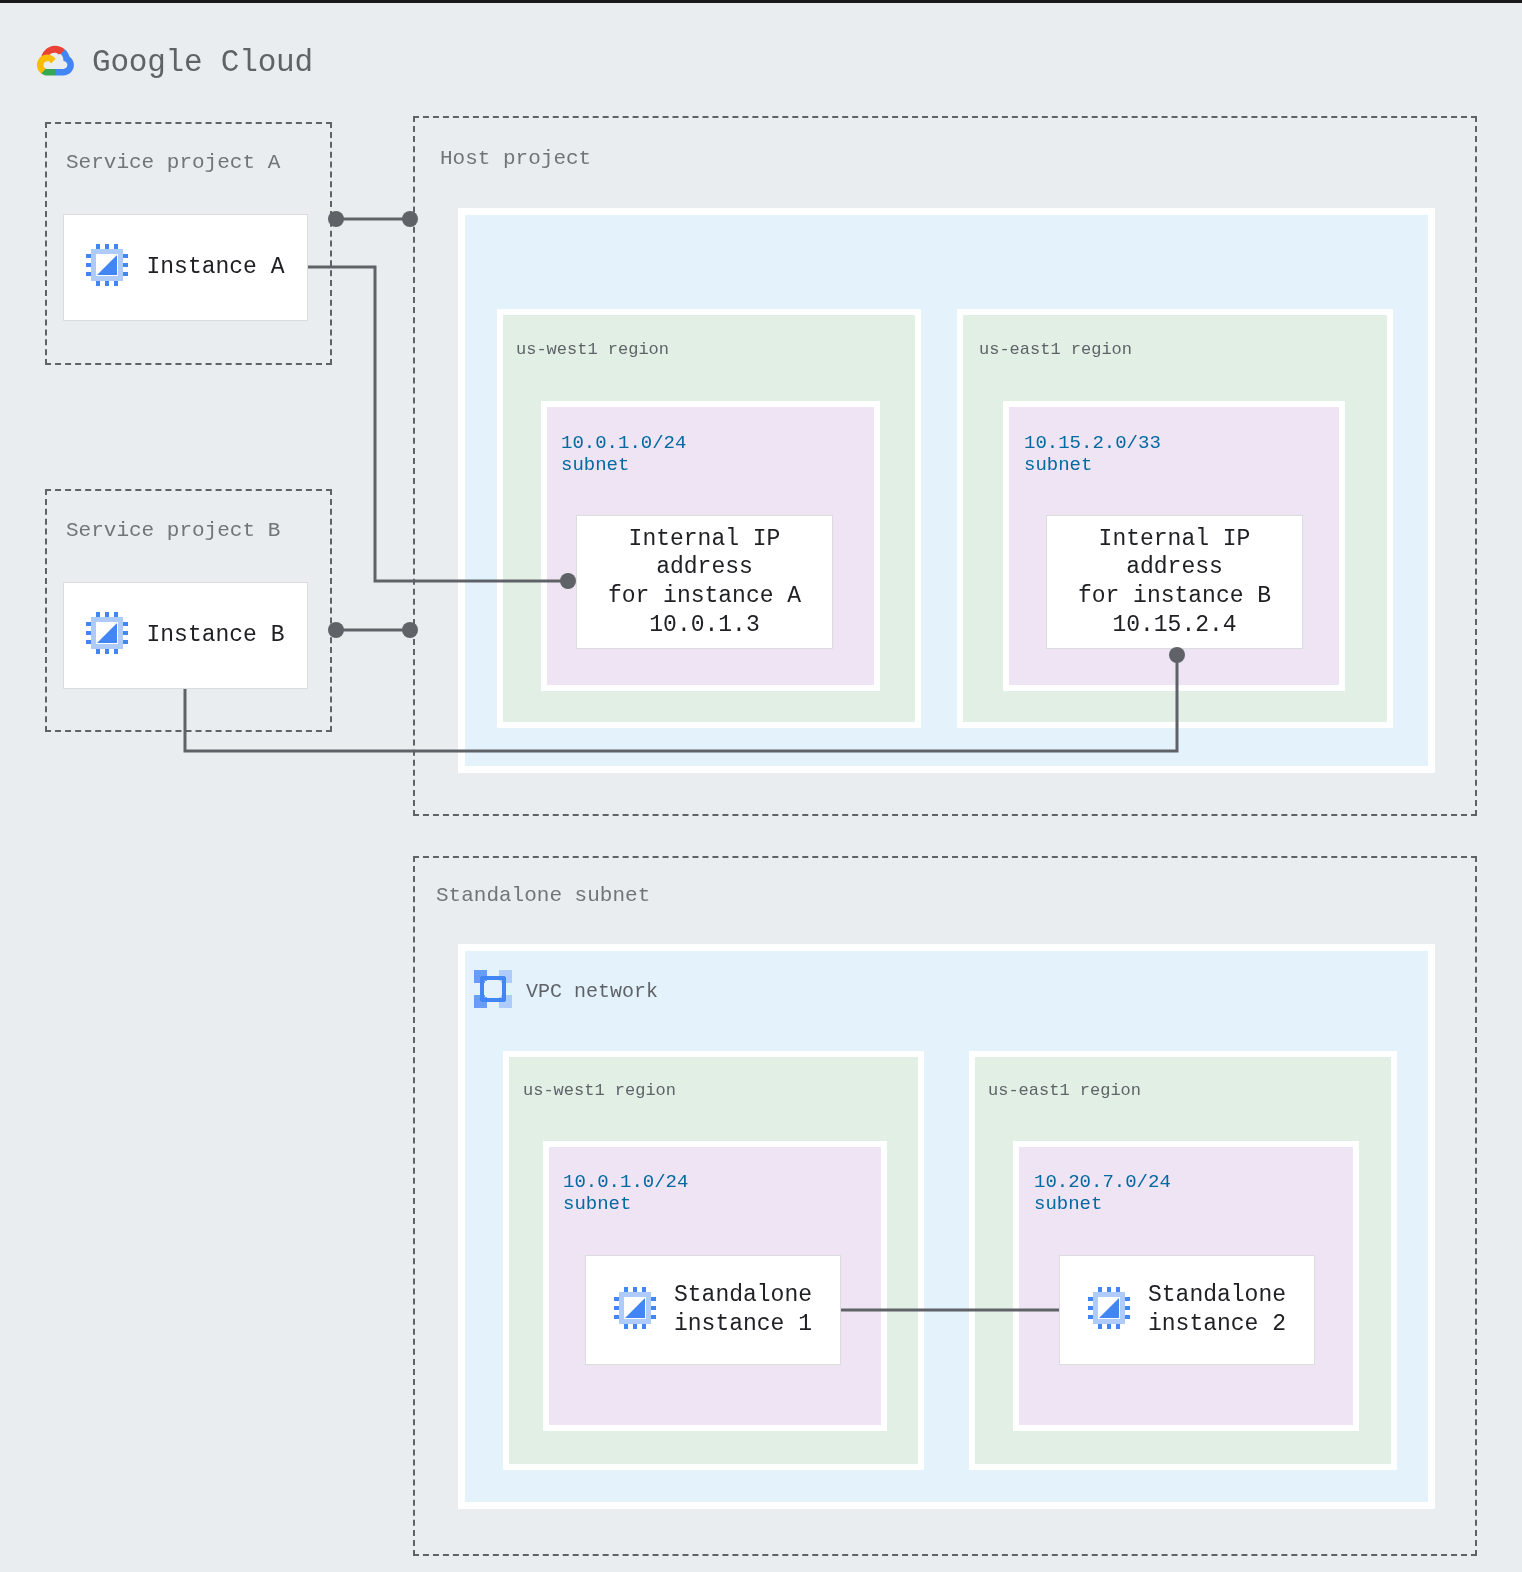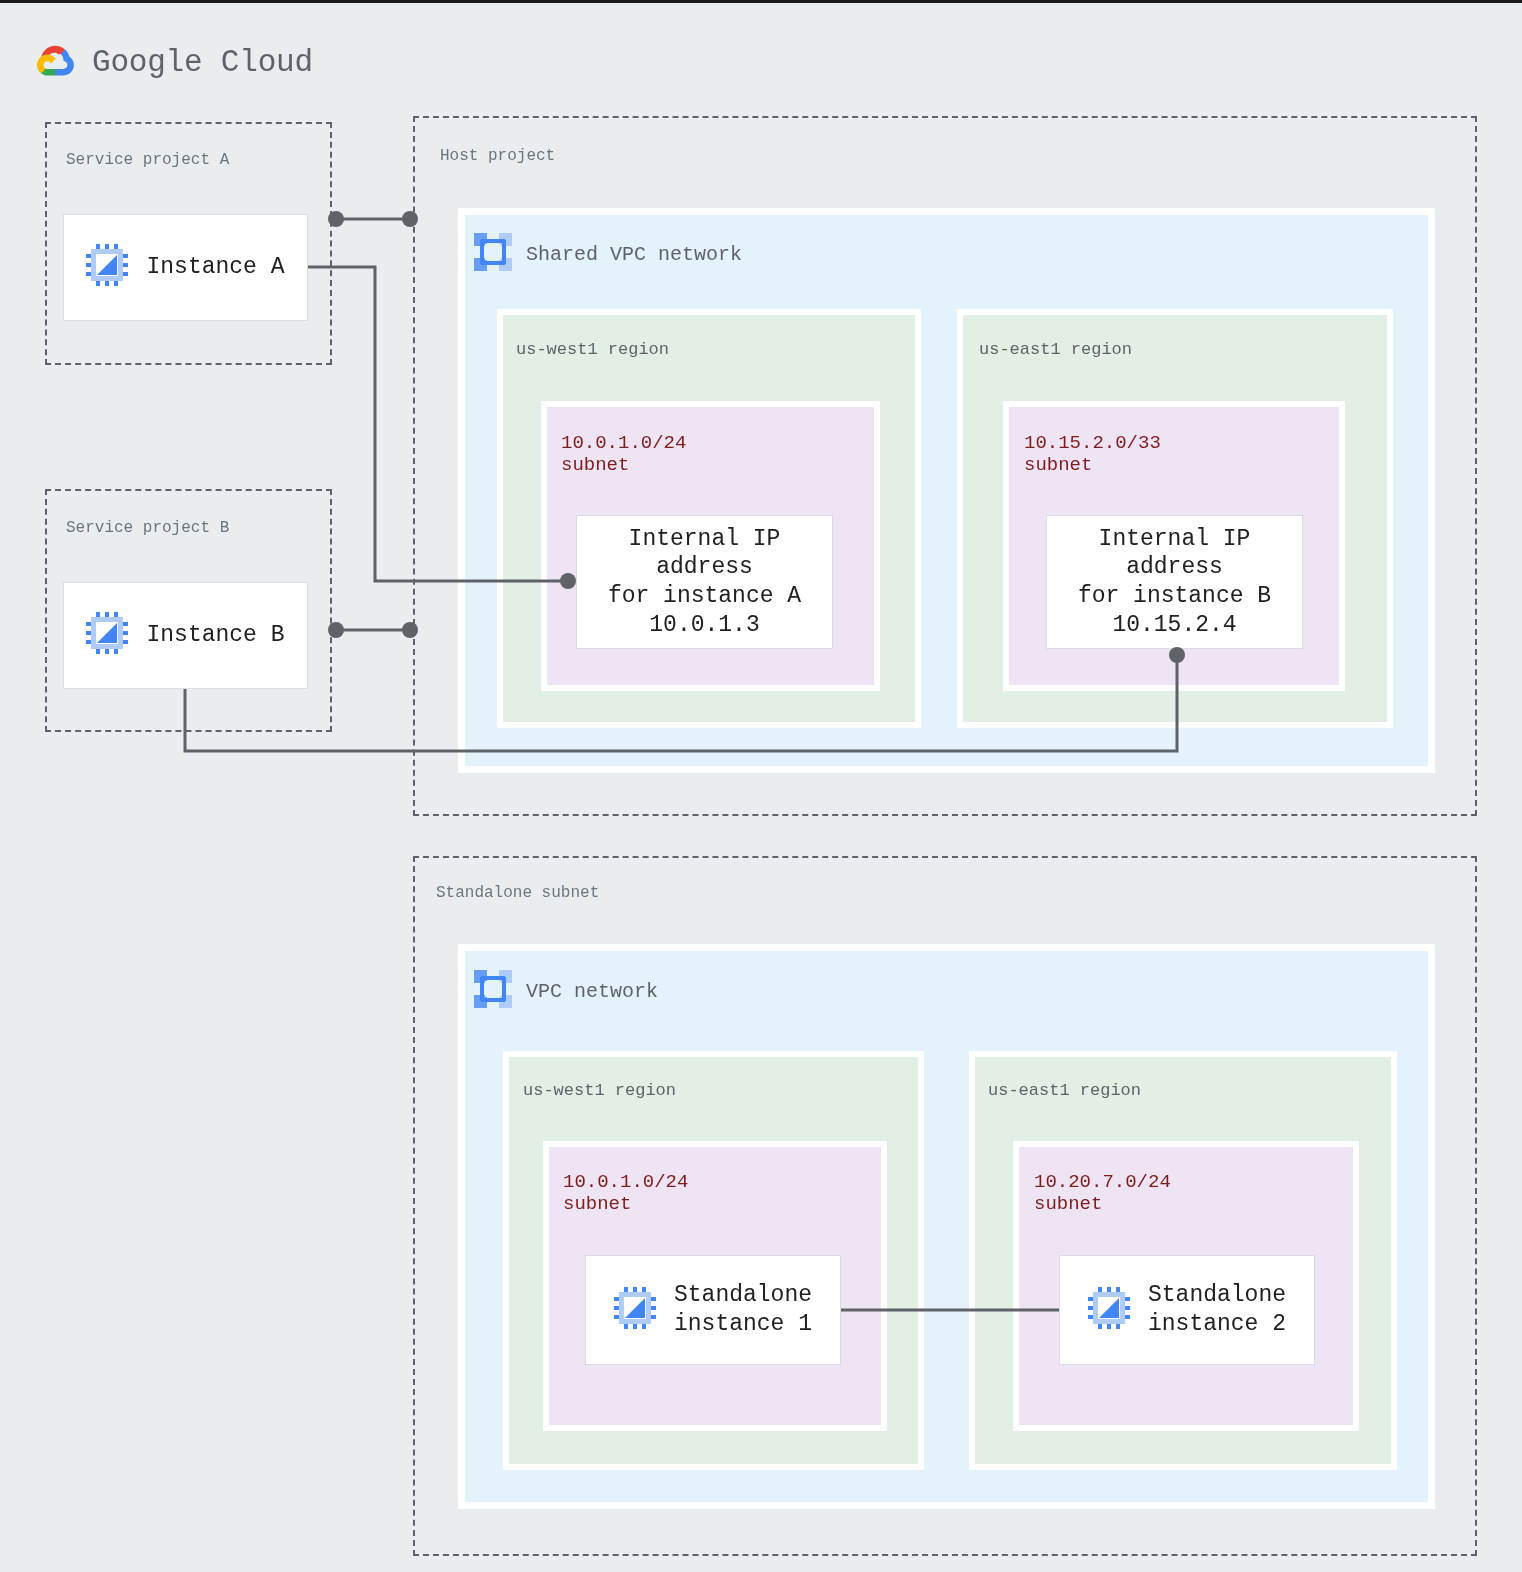--- a/index.html
+++ b/index.html
@@ -44,7 +44,7 @@
   }
   .proj-label {
     position: absolute;
-    font-size: 16px;
+    font-size: 21px;
     color: #70757a;
     white-space: nowrap;
   }

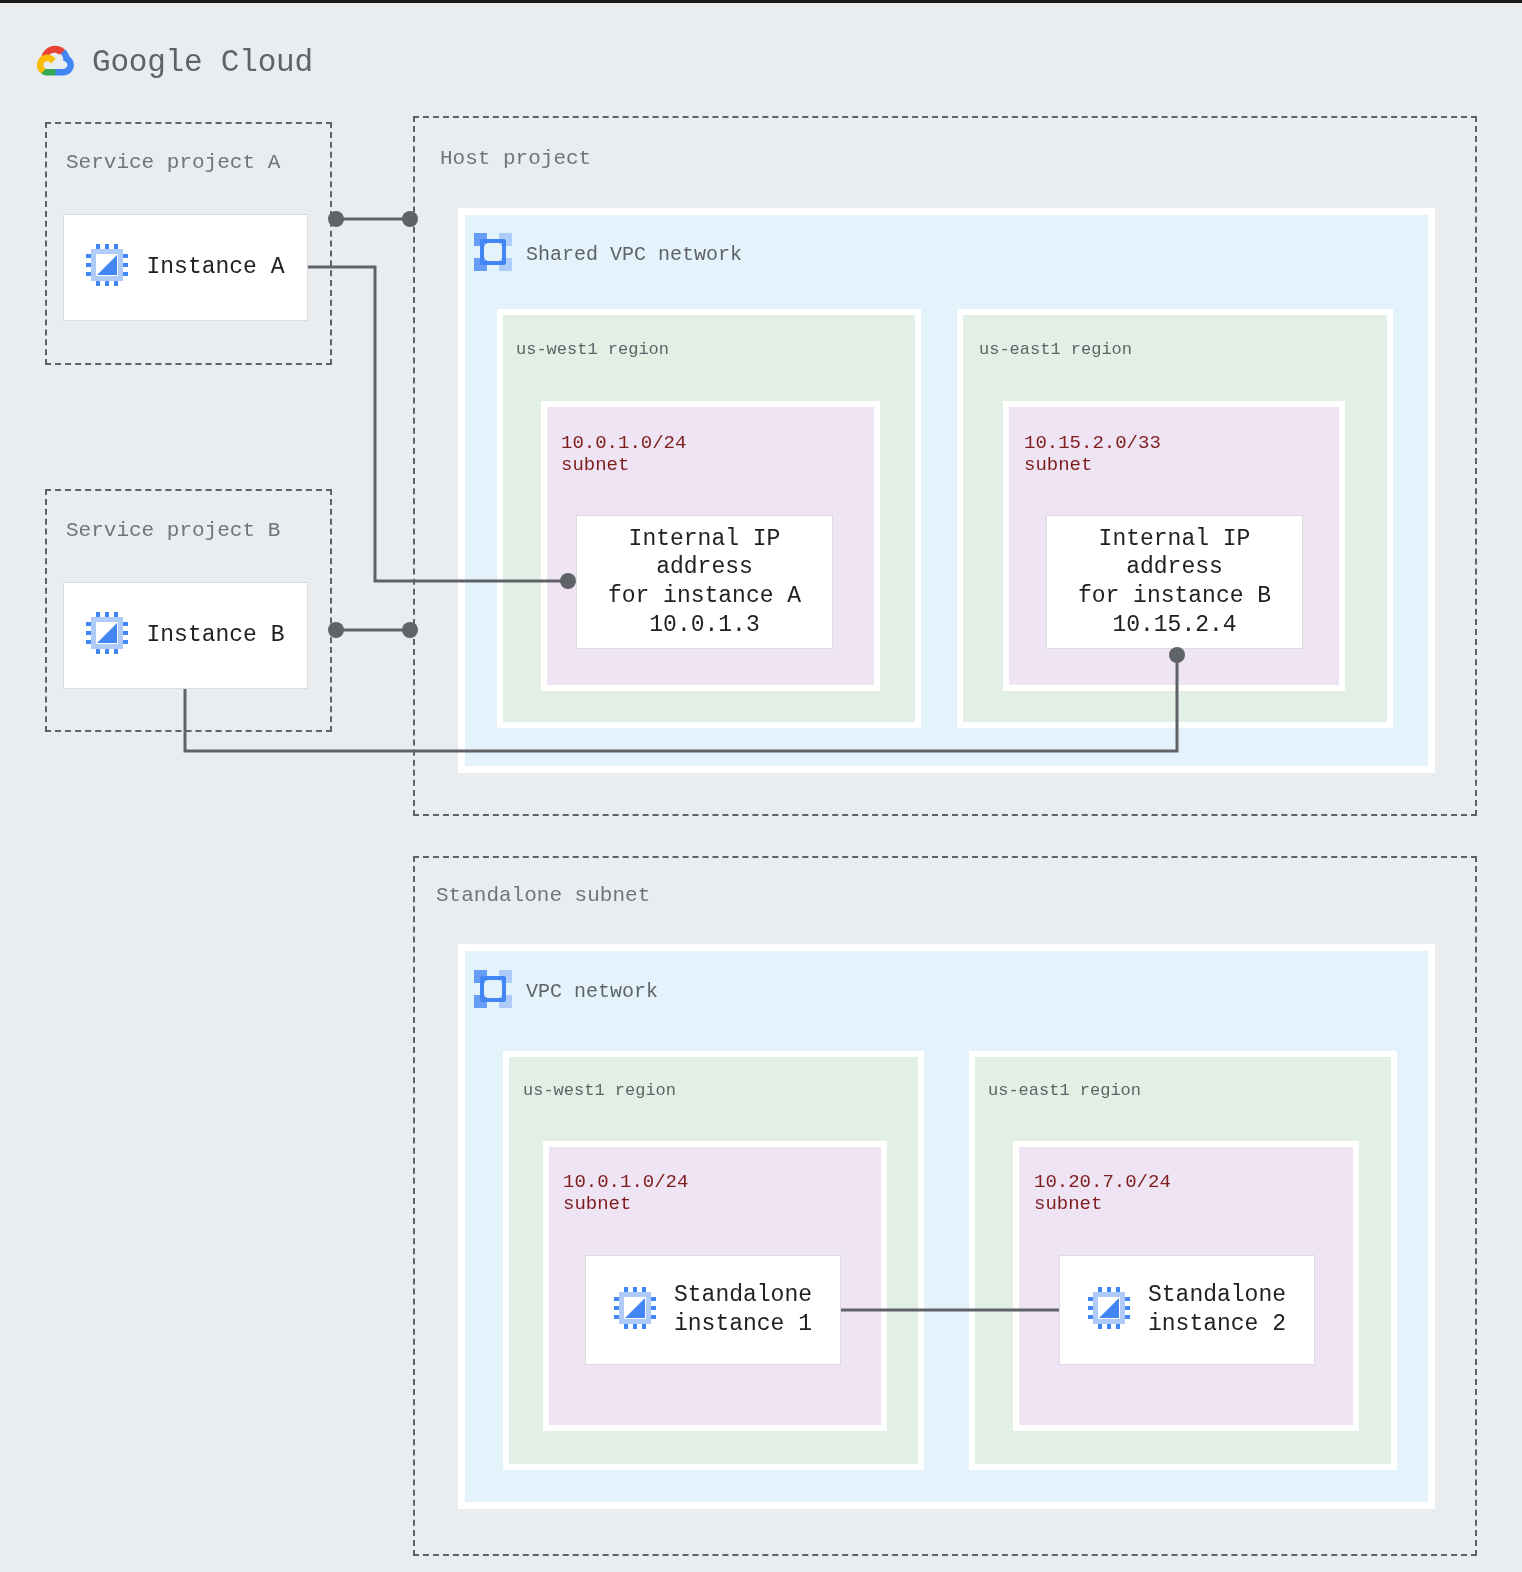--- a/index.html
+++ b/index.html
@@ -209,22 +209,6 @@
   <div class="proj-label" style="left:440px; top:144px;">Host project</div>
 
   <div class="vpc" style="left:458px; top:205px; width:977px; height:565px;"></div>
-  <div class="vpc-header" style="left:474px; top:230px;">
-    <span>
-      <svg width="38" height="38" viewBox="0 0 38 38">
-        <rect x="0" y="0" width="13" height="13" fill="#669df6"></rect>
-        <rect x="25" y="0" width="13" height="13" fill="#aecbfa"></rect>
-        <rect x="0" y="25" width="13" height="13" fill="#669df6"></rect>
-        <rect x="25" y="25" width="13" height="13" fill="#aecbfa"></rect>
-        <rect x="7" y="6" width="24" height="4" fill="#4285f4"></rect>
-        <rect x="7" y="28" width="24" height="4" fill="#4285f4"></rect>
-        <rect x="6" y="7" width="4" height="24" fill="#4285f4"></rect>
-        <rect x="28" y="7" width="4" height="24" fill="#4285f4"></rect>
-        <rect x="11" y="11" width="16" height="16" fill="#e4f2fc"></rect>
-      </svg>
-    </span>
-    <span class="vpc-title">Shared VPC network</span>
-  </div>
 
   <div class="region" style="left:497px; top:306px; width:424px; height:419px;"></div>
   <div class="region-label" style="left:516px; top:337px;">us-west1 region</div>

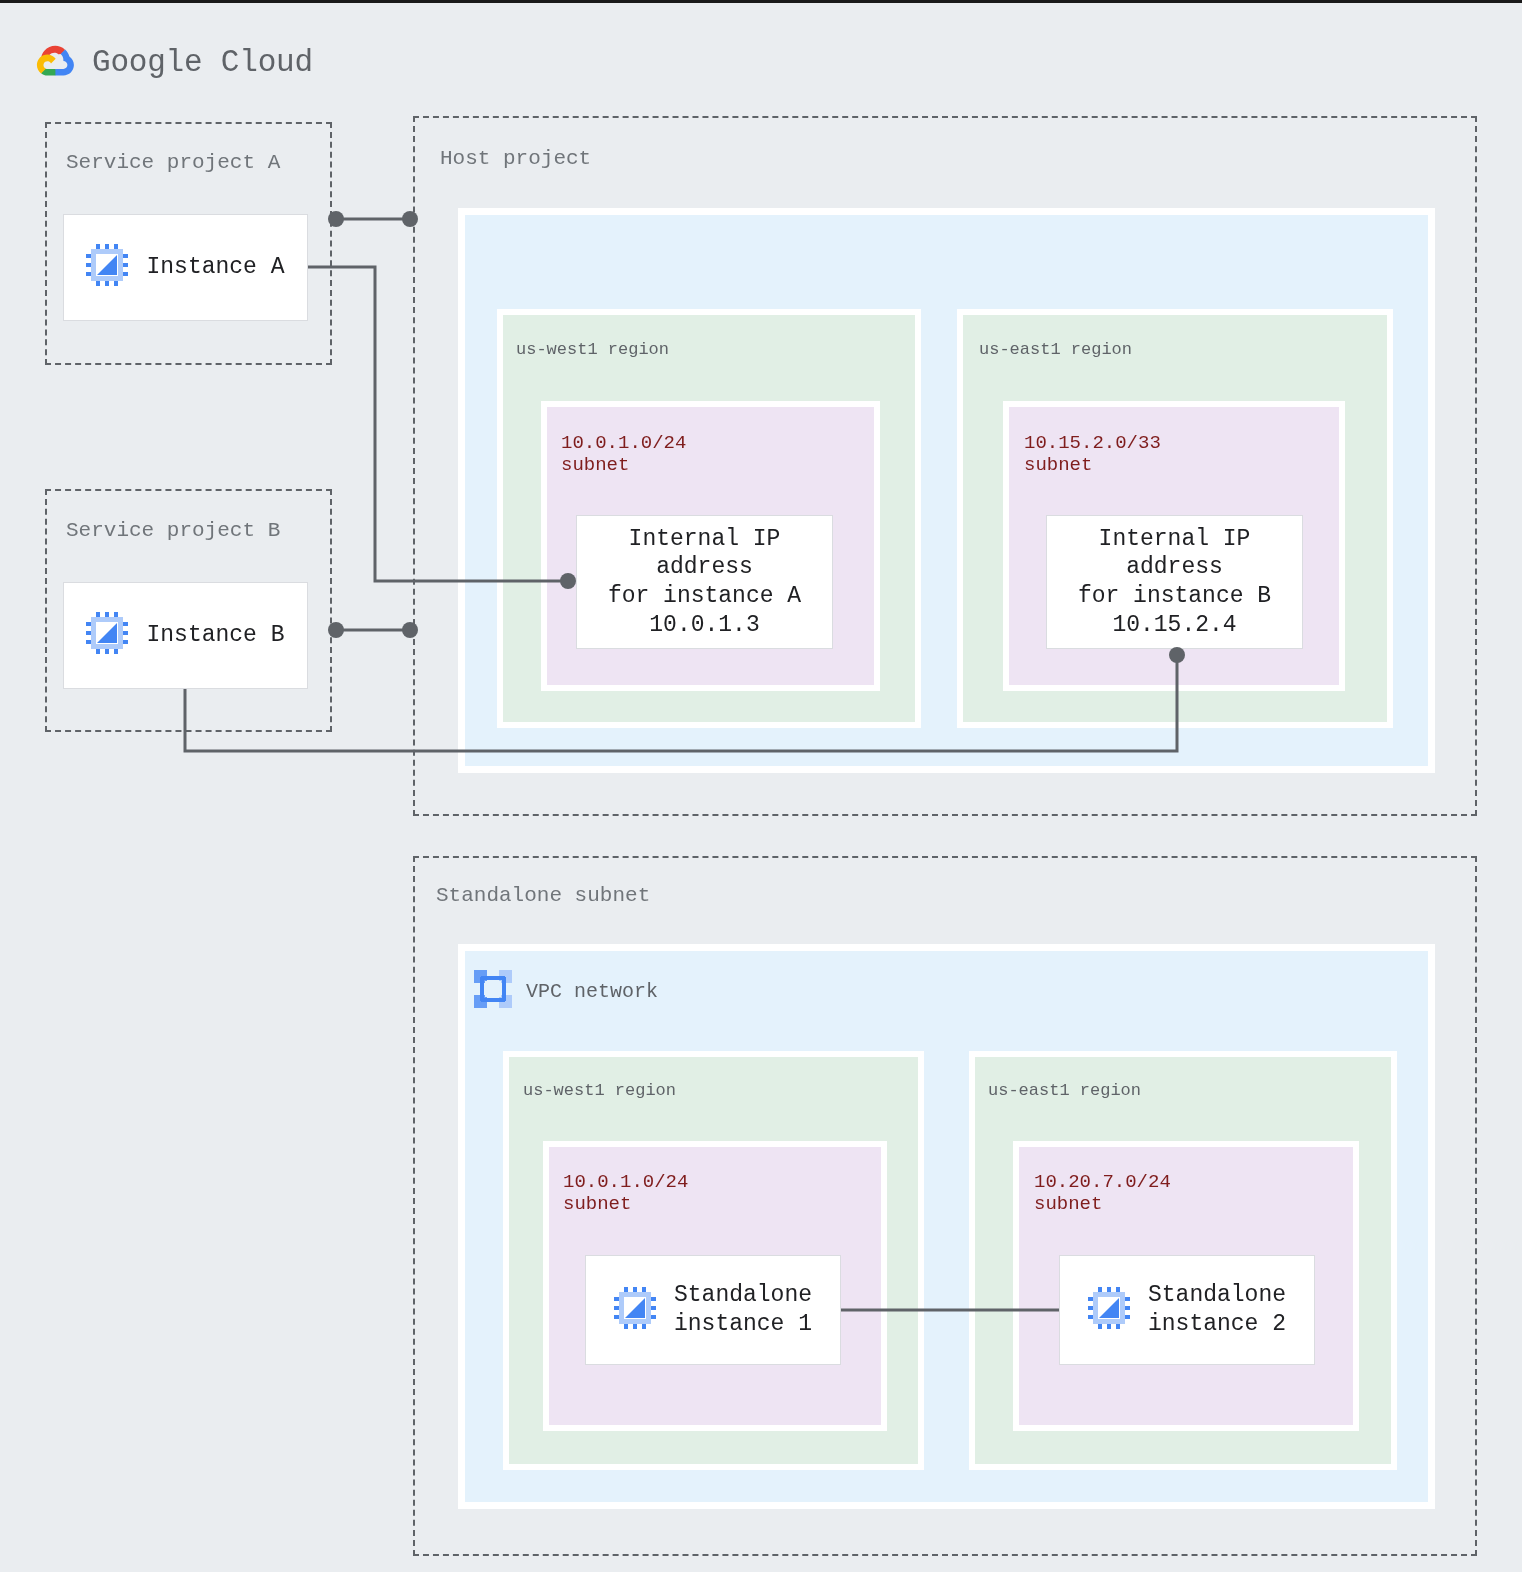--- a/index.html
+++ b/index.html
@@ -92,7 +92,7 @@
   .subnet-label {
     position: absolute;
     font-size: 19px;
-    color: #7f1d1d;
+    color: #0369a1;
     line-height: 1.17;
     white-space: pre-line;
   }

